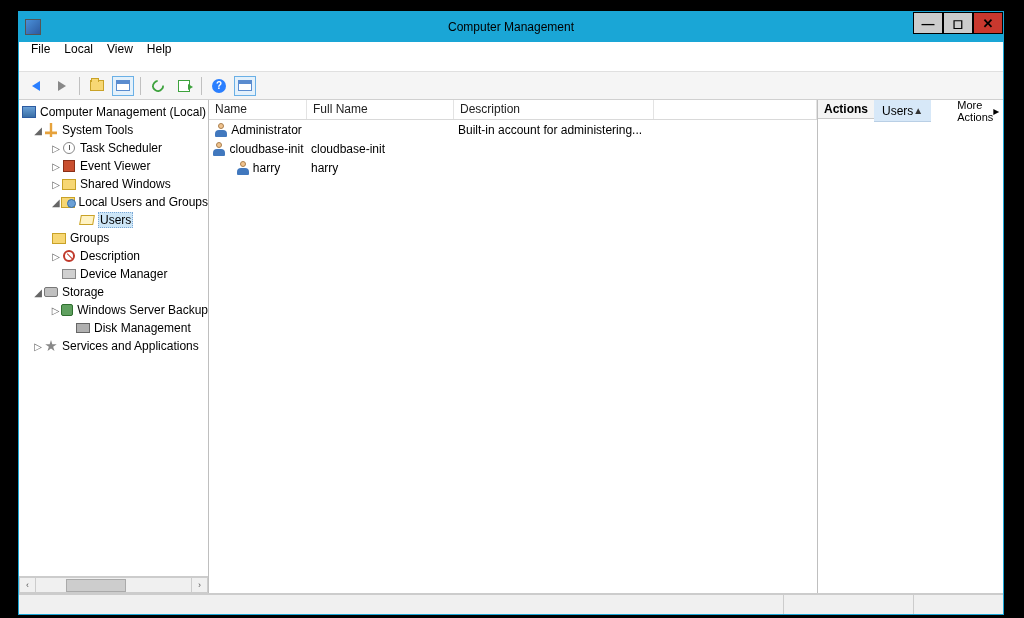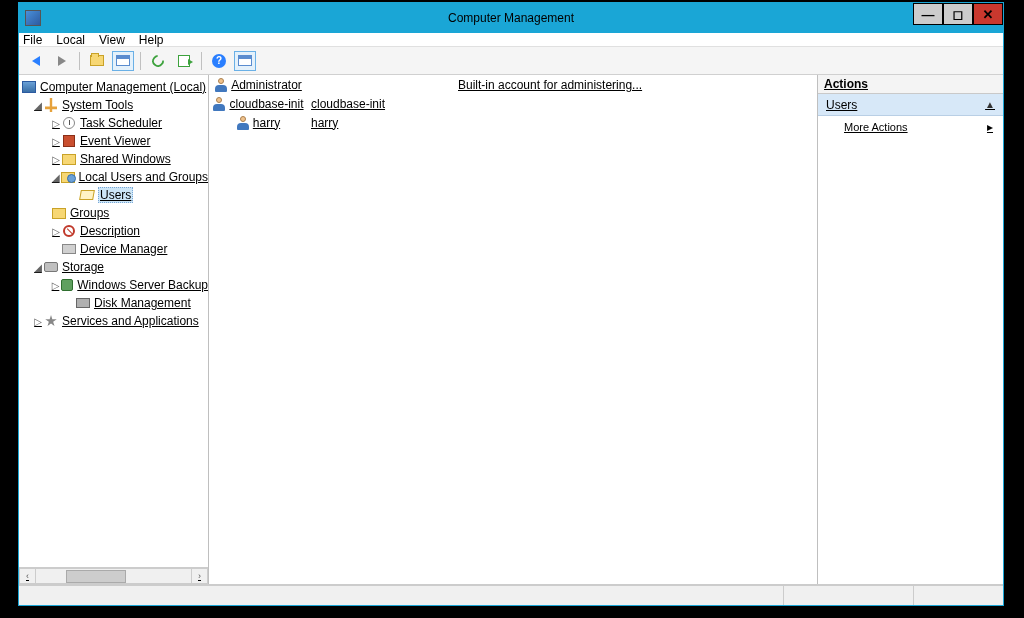--- a/index.html
+++ b/index.html
@@ -15,7 +15,7 @@
     .window {
       position: absolute;
       left: 18px;
-      top: 2px;
+      top: 11px;
       width: 986px;
       height: 604px;
       background: #fff;

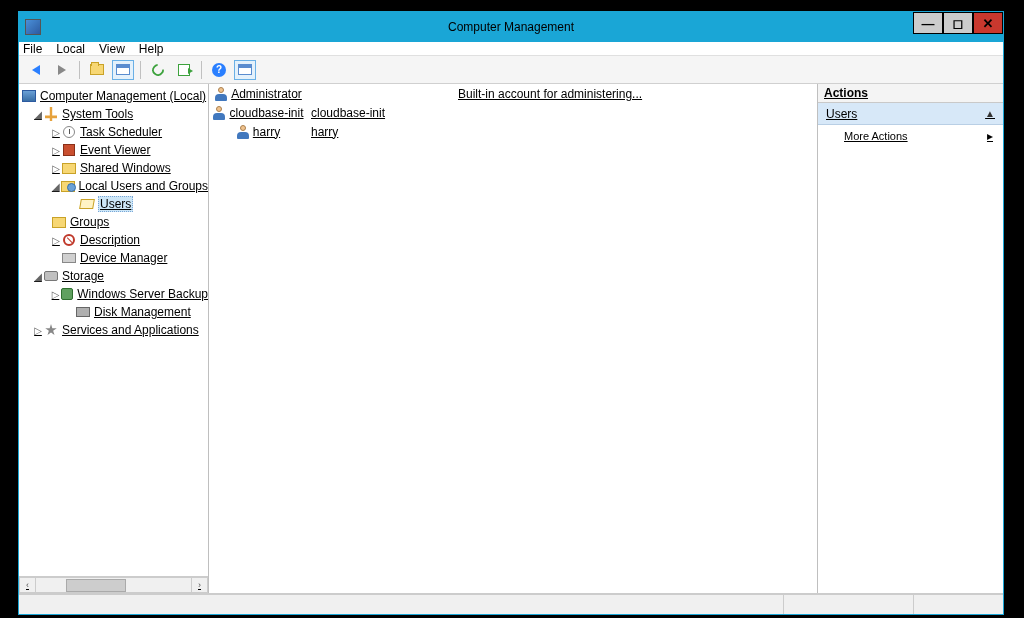--- a/index.html
+++ b/index.html
@@ -65,12 +65,12 @@
     .win-btn.max { background: #ccc; }
     .win-btn.close { background: #c9382e; }
     .menubar {
-      height: 14px;
+      height: 30px;
       background: #fff;
       border-bottom: 1px solid #e0e0e0;
       display: flex;
       align-items: flex-start;
-      padding-left: 4px;
+      padding-left: 12px;
       gap: 14px;
     }
     .menubar span { cursor: default; }

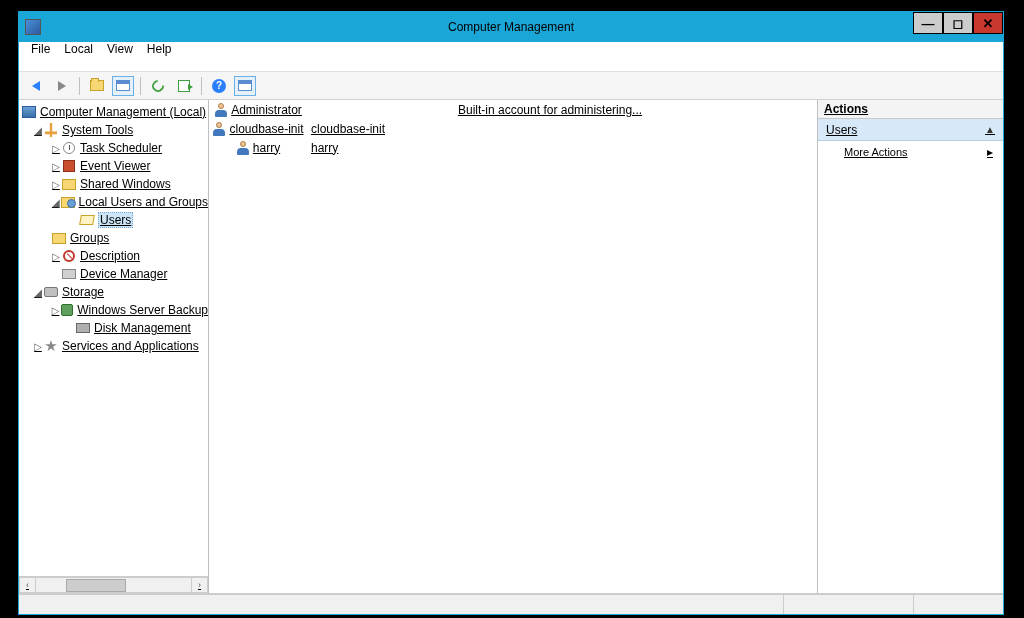--- a/index.html
+++ b/index.html
@@ -108,7 +108,6 @@
       display: flex;
       border-bottom: 1px solid #ccc;
       min-height: 0;
-      text-decoration: underline;
     }
     .tree-pane {
       width: 190px;

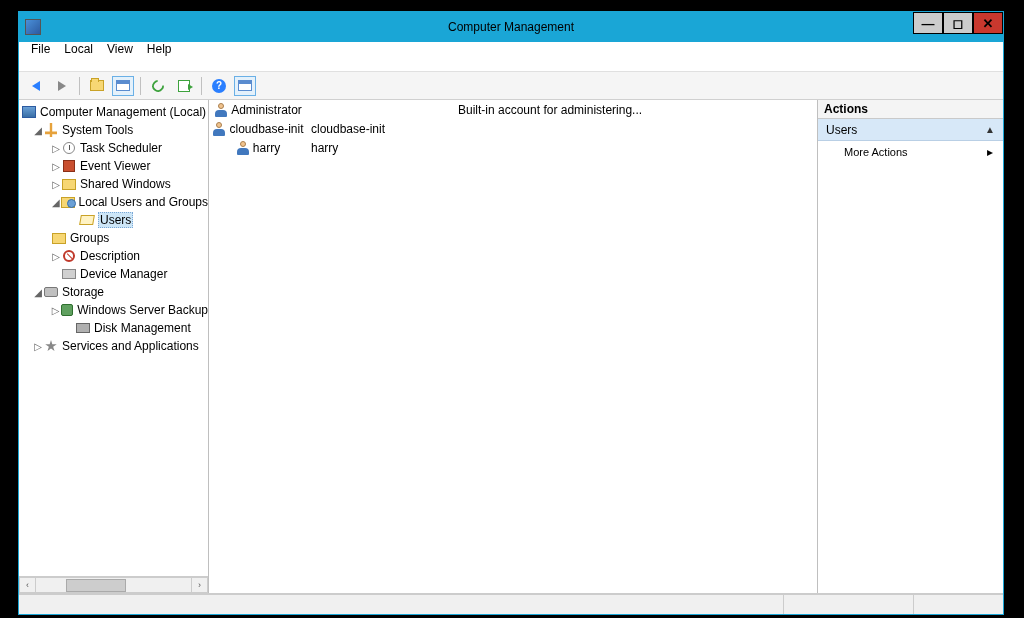--- a/index.html
+++ b/index.html
@@ -353,6 +353,12 @@
     </div>
 
     <div class="list-pane">
+      <div class="list-header">
+        <div class="list-col col-name">Name</div>
+        <div class="list-col col-full">Full Name</div>
+        <div class="list-col col-desc">Description</div>
+        <div class="list-col col-blank"></div>
+      </div>
       <div class="list-body" id="list-body">
           <div class="list-row">
             <div class="cell cell-name">

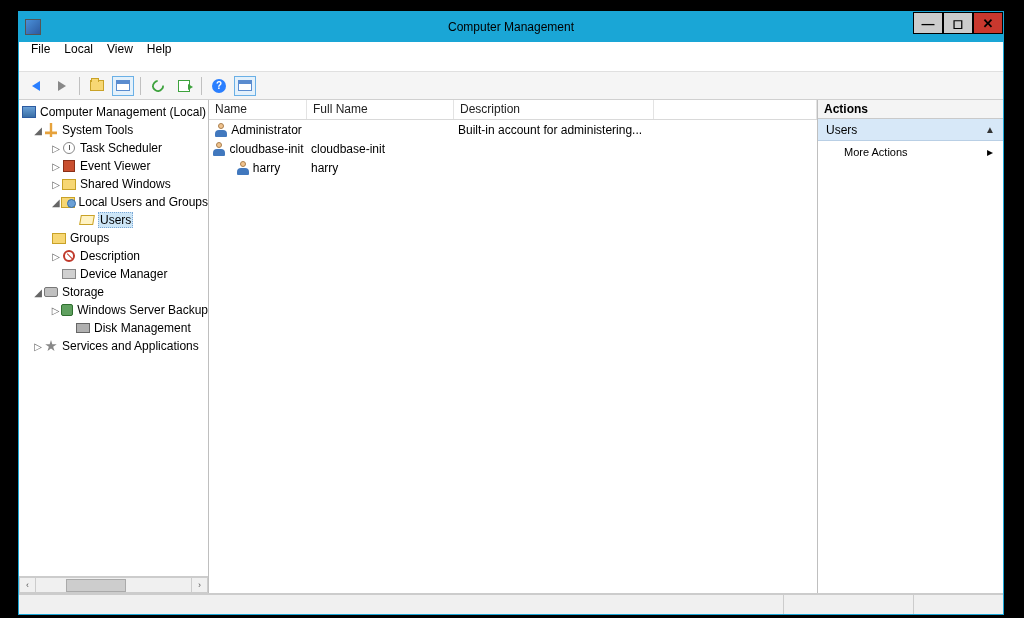--- a/index.html
+++ b/index.html
@@ -179,7 +179,7 @@
       width: 185px;
       background:#fff;
       display:flex;
-      flex-direction:column;
+      flex-direction:row;
     }
     .actions-title{height:19px;background:#f4f4f4;border-bottom:1px solid #c9c9c9;padding:2px 6px;font-weight:bold;}
     .actions-group{height:22px;background:#d7e8f8;border-bottom:1px solid #b9cfe5;display:flex;align-items:center;justify-content:space-between;padding:0 8px;}

